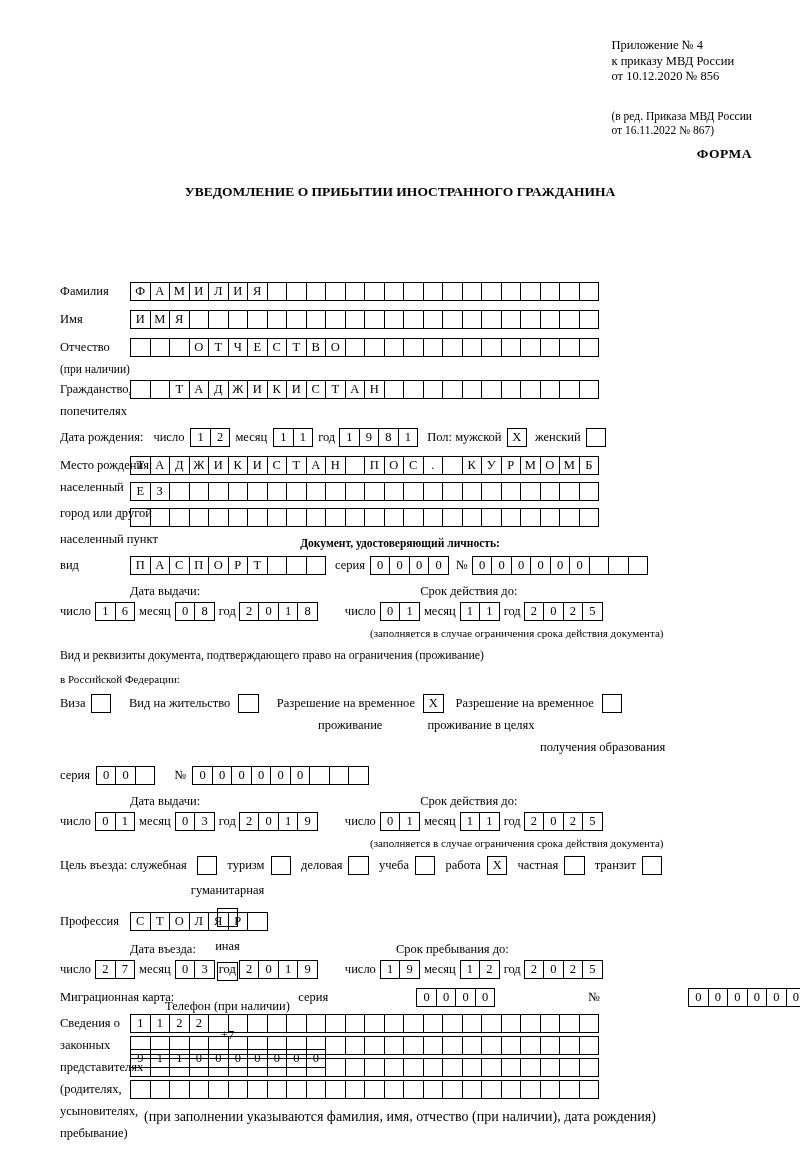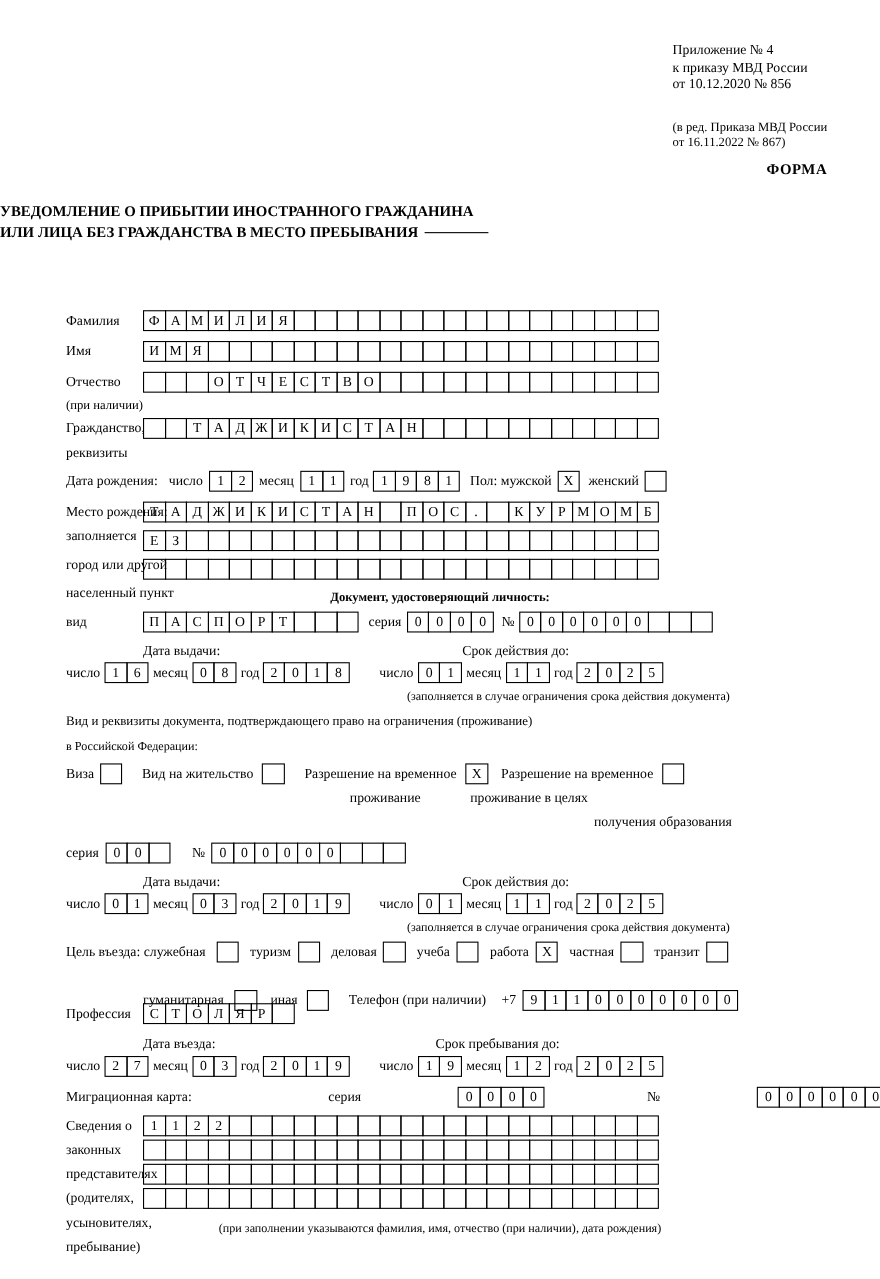--- a/index.html
+++ b/index.html
@@ -50,7 +50,7 @@
     top: 182px;
     left: 0;
     width: 800px;
-    text-align: left;
+    text-align: center;
     font-weight: bold;
     font-size: 13.5px;
     line-height: 19px;

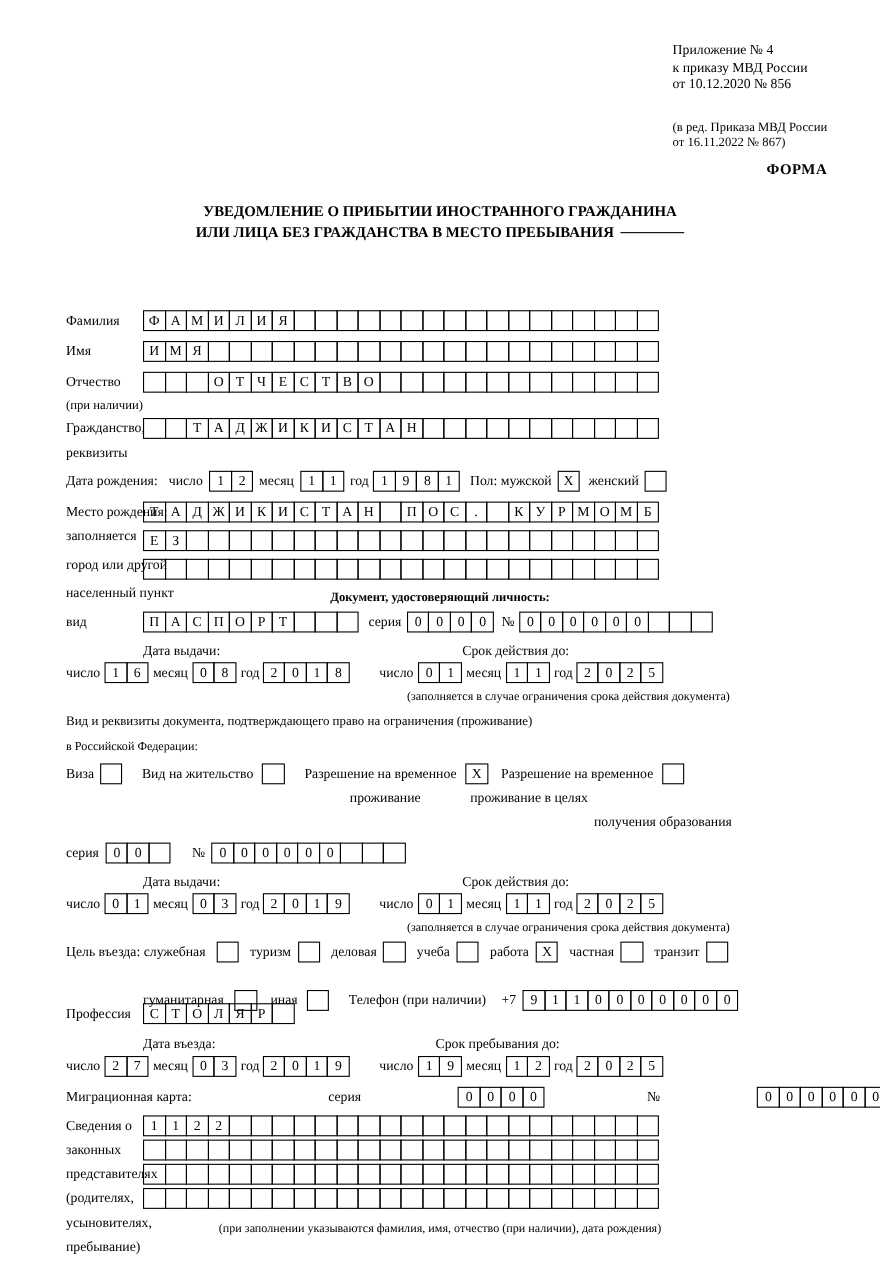--- a/index.html
+++ b/index.html
@@ -140,9 +140,6 @@
 
   <div class="title">
     <div>УВЕДОМЛЕНИЕ О ПРИБЫТИИ ИНОСТРАННОГО ГРАЖДАНИНА</div>
-    <div>
-      <span class="line2">ИЛИ ЛИЦА БЕЗ ГРАЖДАНСТВА В МЕСТО ПРЕБЫВАНИЯ</span><span class="titleline"></span>
-    </div>
   </div>
 
 

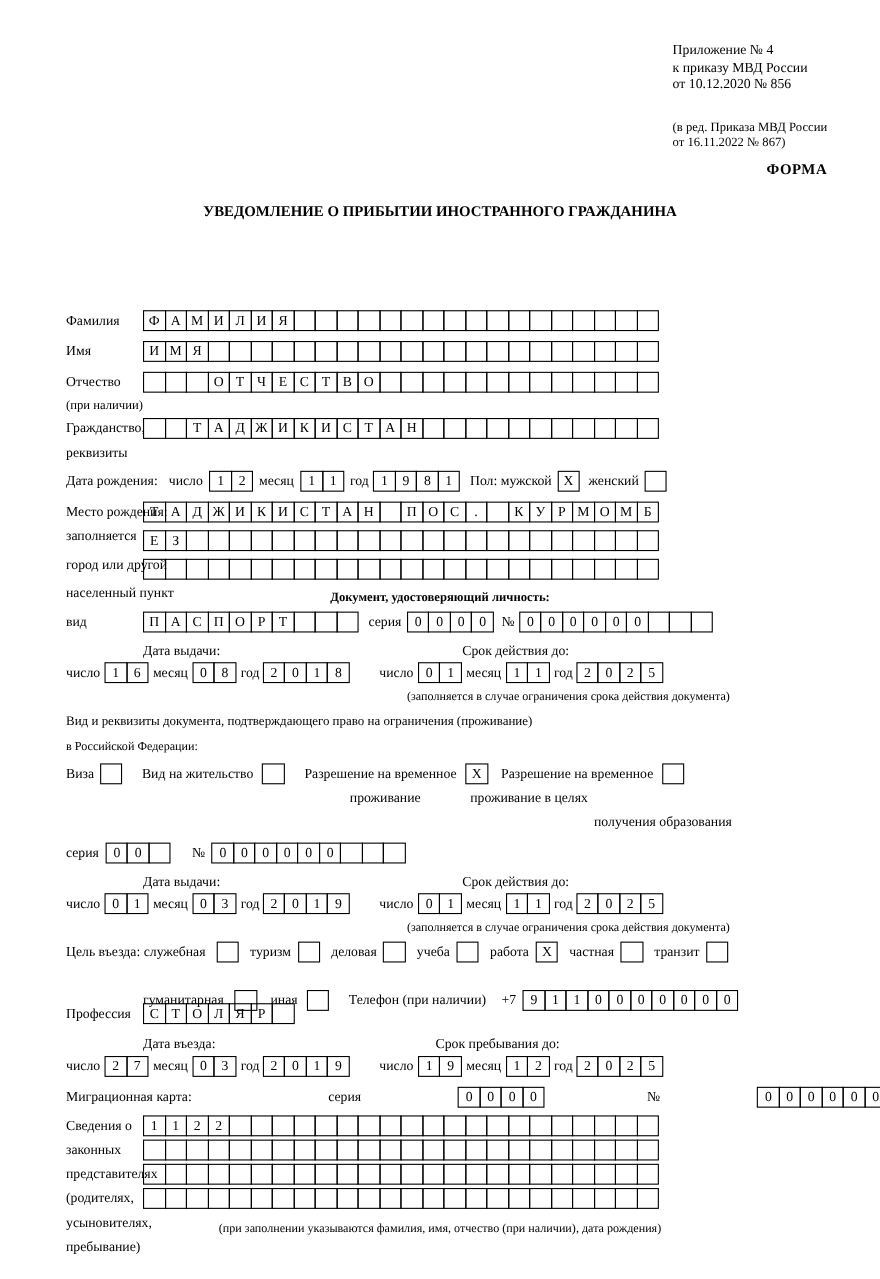--- a/index.html
+++ b/index.html
@@ -264,7 +264,7 @@
         </span>
       </div>
       <div class="row" style="position: absolute; top: 126px; left: 60px;">
-        <span class="lbl">реквизиты</span>
+        <span class="lbl">попечителях</span>
       </div>
       <div class="row" style="position: absolute; top: 152px; left: 60px;">
         <span class="lbl">Дата рождения:</span>

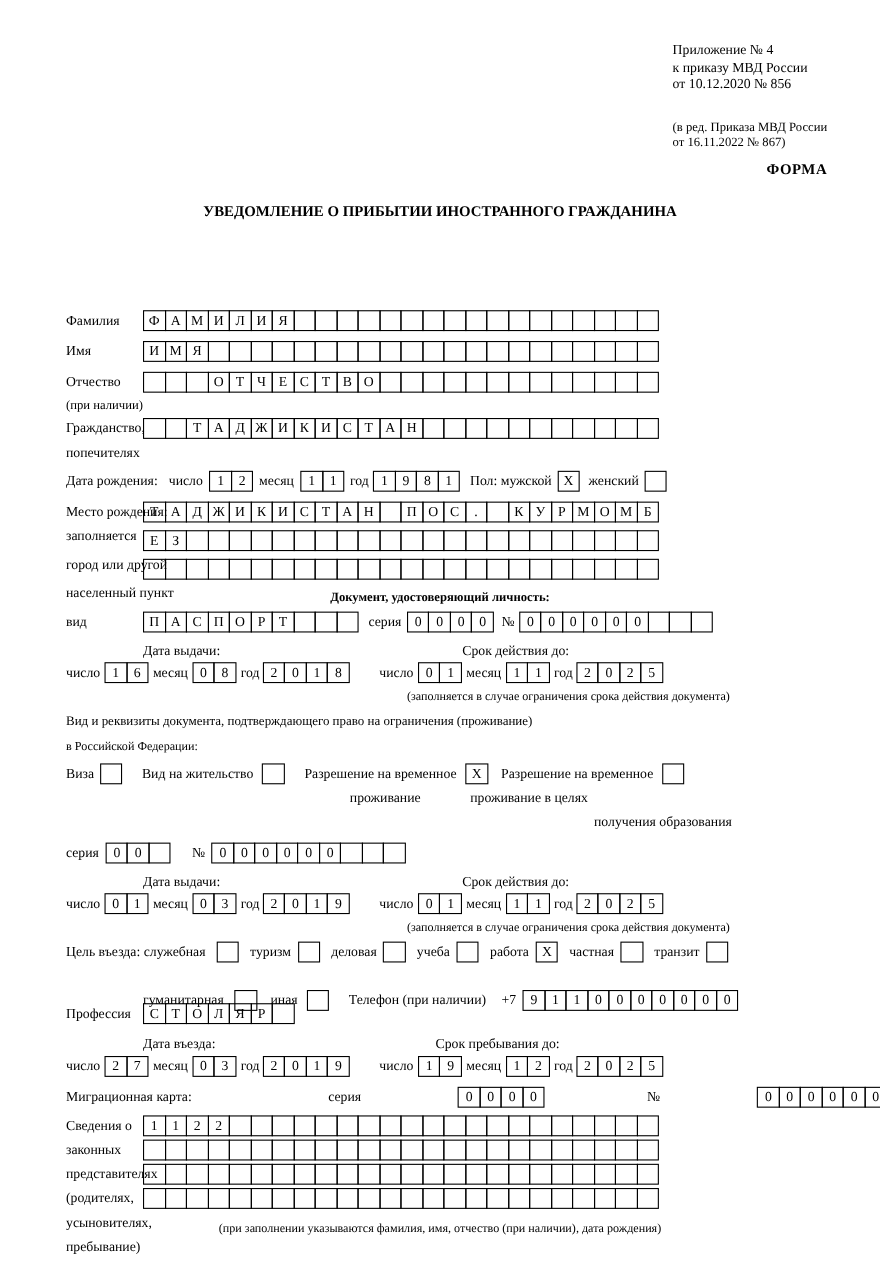--- a/index.html
+++ b/index.html
@@ -330,7 +330,7 @@
         </span>
       </div>
       <div class="row" style="position: absolute; top: 202px; left: 60px;">
-        <span class="lbl">заполняется</span>
+        <span class="lbl">населенный</span>
       </div>
       <div class="row" style="position: absolute; top: 206px; left: 130px;">
         <span class="cells">

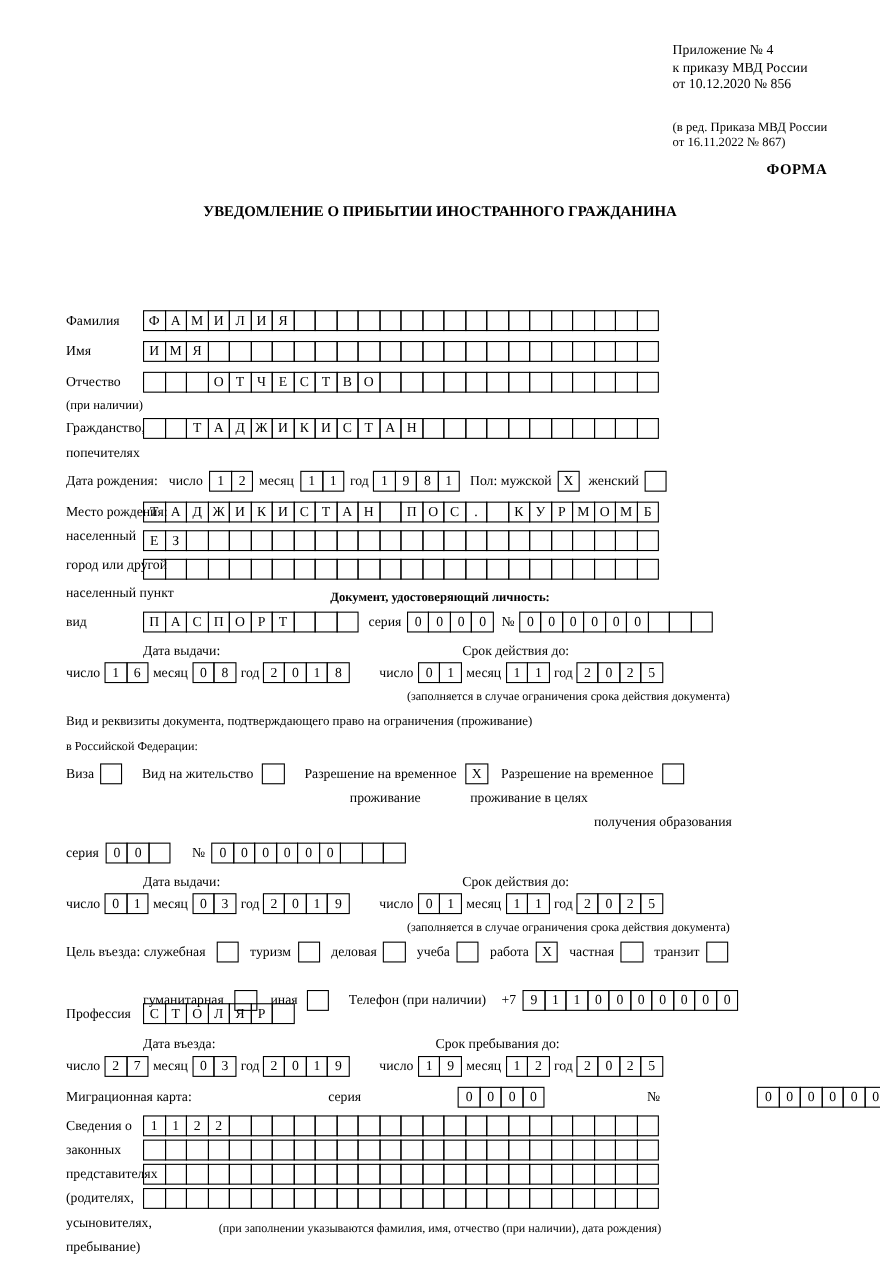--- a/index.html
+++ b/index.html
@@ -628,7 +628,7 @@
         <span style="display: inline-block; width: 6px; flex: 0 0 6px;"></span>
         <span class="cbox"></span>
       </div>
-      <div class="row" style="position: absolute; top: 624px; left: 130px;">
+      <div class="row" style="position: absolute; top: 608px; left: 130px; flex-direction: column;">
         <span class="lbl">гуманитарная</span>
         <span style="display: inline-block; width: 10px; flex: 0 0 10px;"></span>
         <span class="cbox"></span>

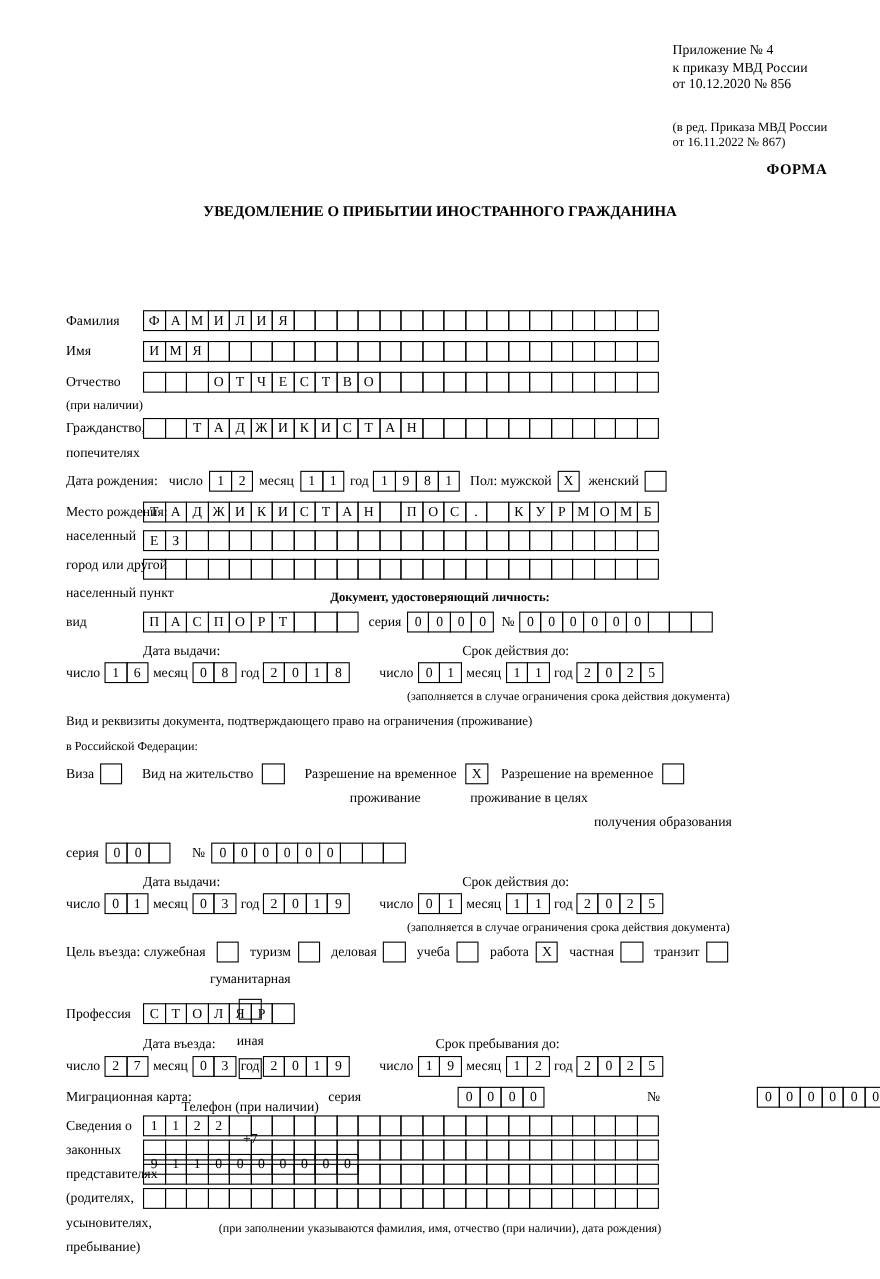--- a/index.html
+++ b/index.html
@@ -873,7 +873,7 @@
         </span>
       </div>
       <div class="row" style="position: absolute; top: 832px; left: 0px; width: 800px; justify-content: center;">
-        <span class="lbl" style="font-size: 11px;">(при заполнении указываются фамилия, имя, отчество (при наличии), дата рождения)</span>
+        <span class="lbl" style="font-size: 14px;">(при заполнении указываются фамилия, имя, отчество (при наличии), дата рождения)</span>
       </div>
     </div>
 

